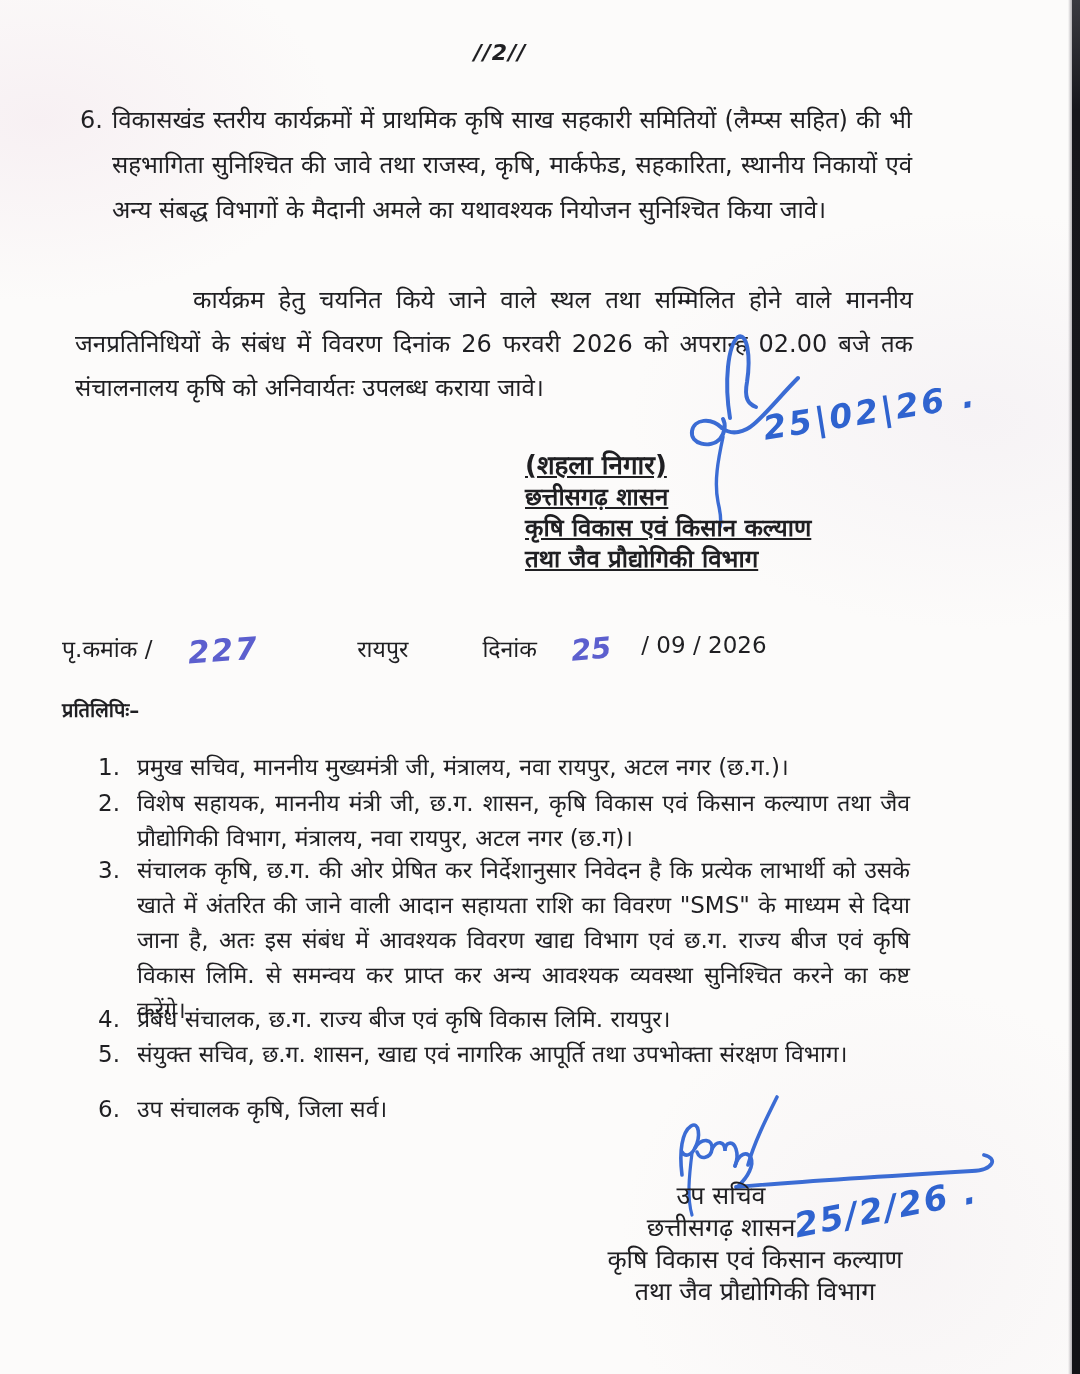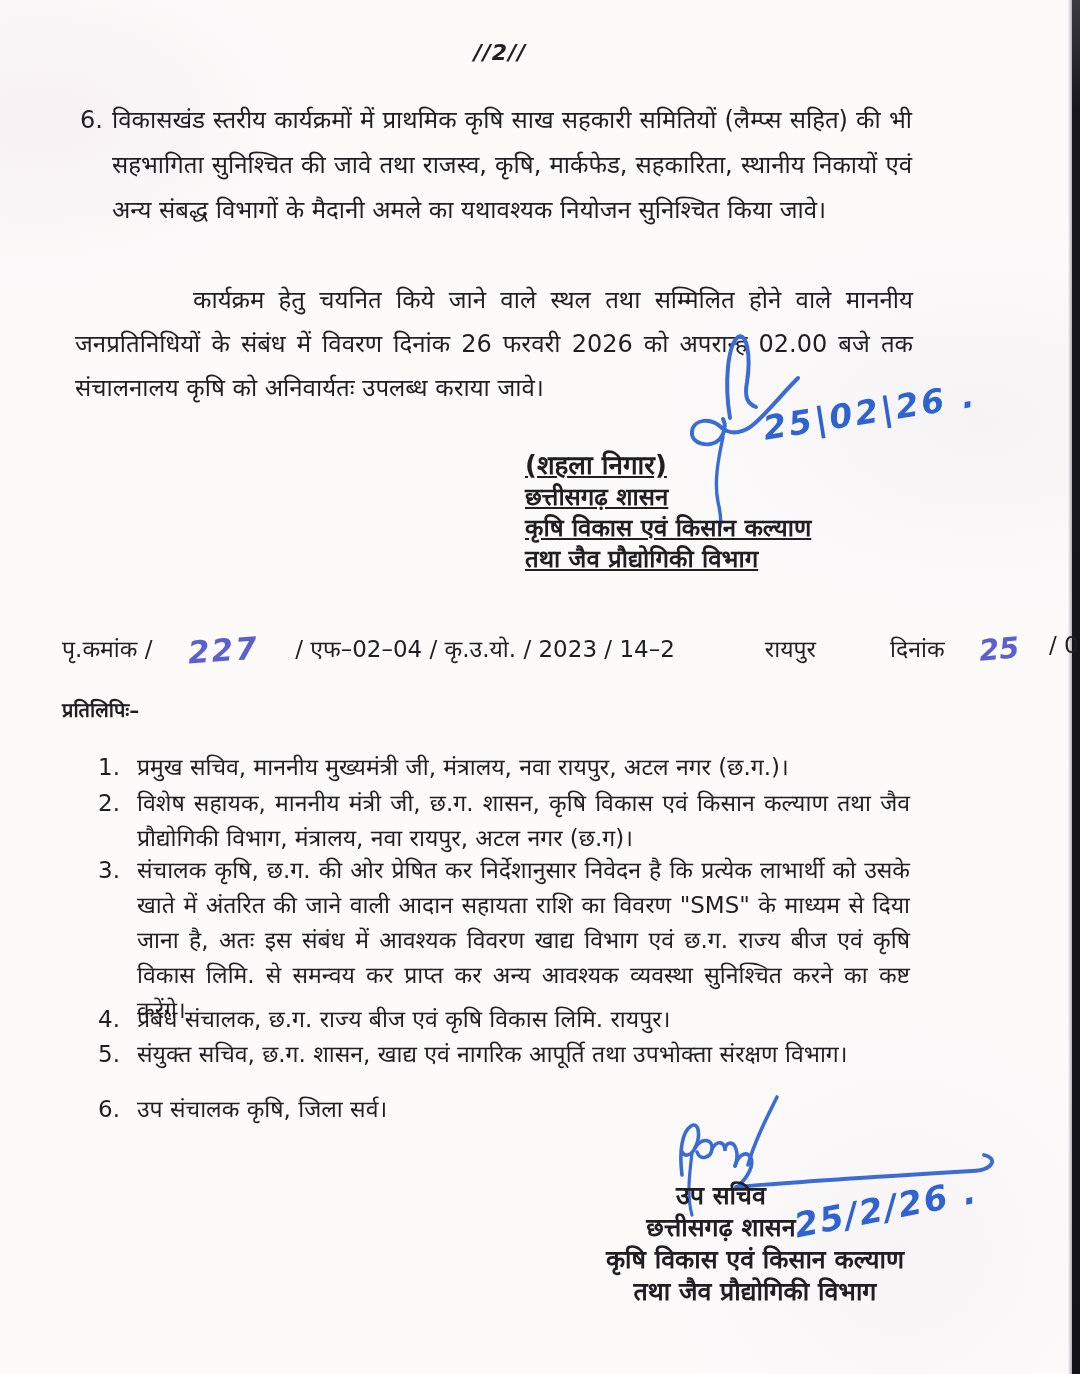--- a/index.html
+++ b/index.html
@@ -89,7 +89,6 @@
   <div class="ref-line">
     <span>पृ.कमांक /</span>
     <span class="hw hw-num">227</span>
-    <span>/ एफ–02–04 / कृ.उ.यो. / 2023 / 14–2</span>
     <span class="gap-lg"></span>
     <span>रायपुर</span>
     <span class="gap-md"></span>

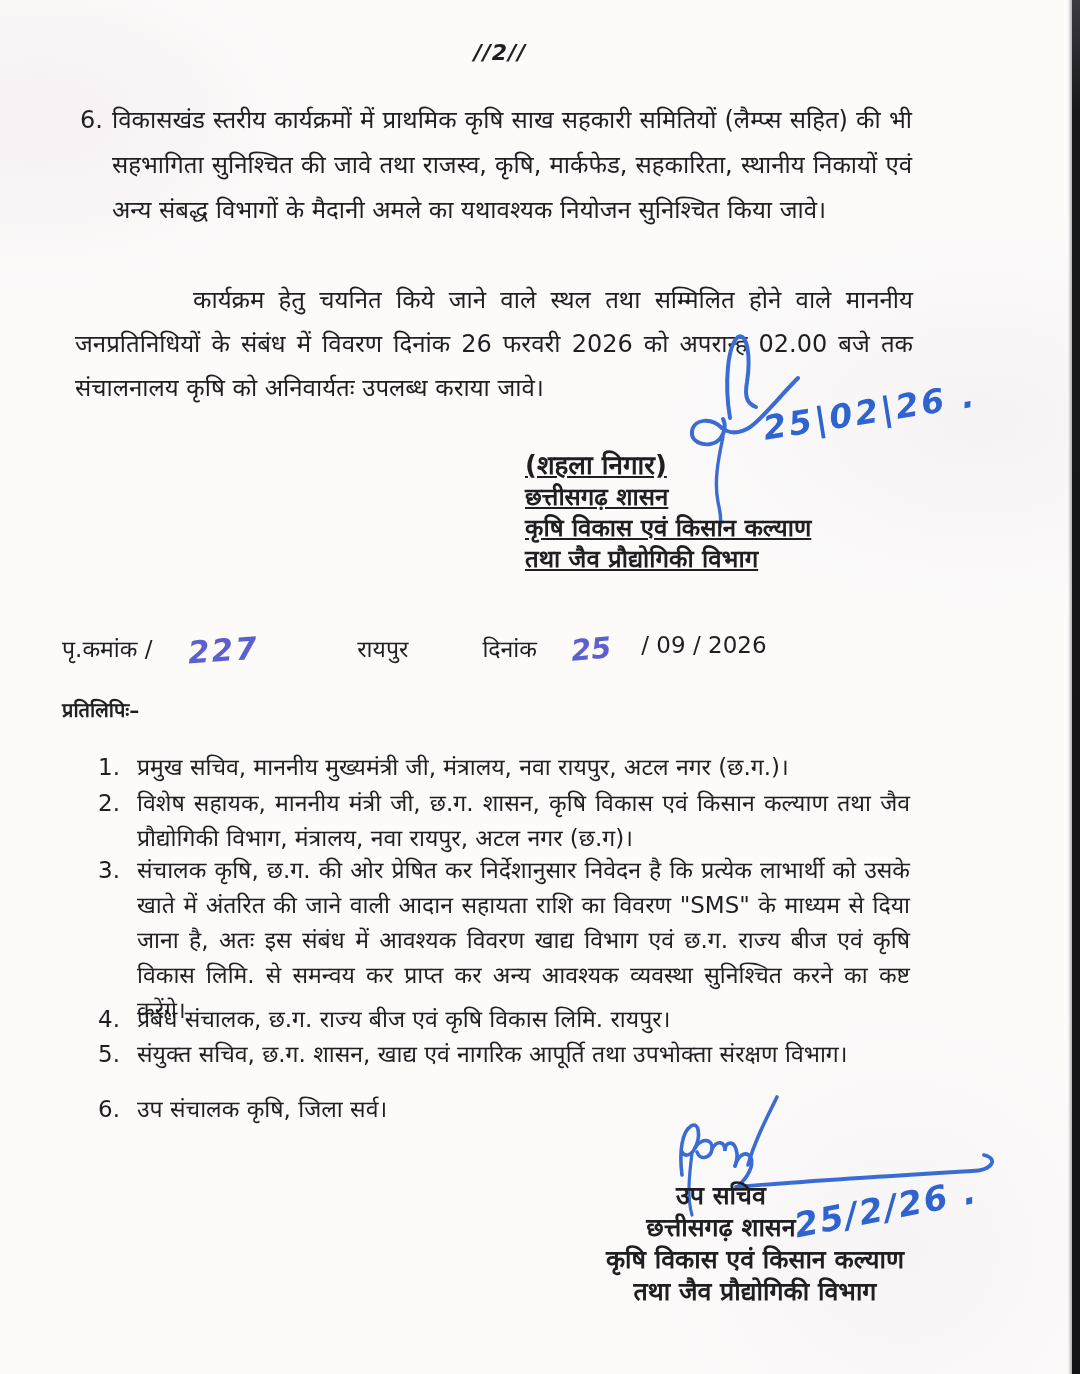--- a/index.html
+++ b/index.html
@@ -48,7 +48,7 @@
     font-size:33px;letter-spacing:3px;color:#2f63cf;font-style:italic;font-weight:bold;white-space:nowrap;}
   .sig-date-bottom{position:absolute;left:793px;top:1188px;transform:rotate(-11deg);
     font-size:34px;letter-spacing:2px;color:#2f63cf;font-style:italic;font-weight:bold;white-space:nowrap;}
-  .sig-block-bottom{position:absolute;top:1180px;left:555px;width:400px;text-align:center;font-weight:bold;}
+  .sig-block-bottom{position:absolute;top:1180px;left:555px;width:400px;text-align:center;font-weight:normal;}
   .sig-block-bottom .role{font-size:25px;line-height:32px;}
   .shift-left{transform:translateX(-34px);}
 </style>

